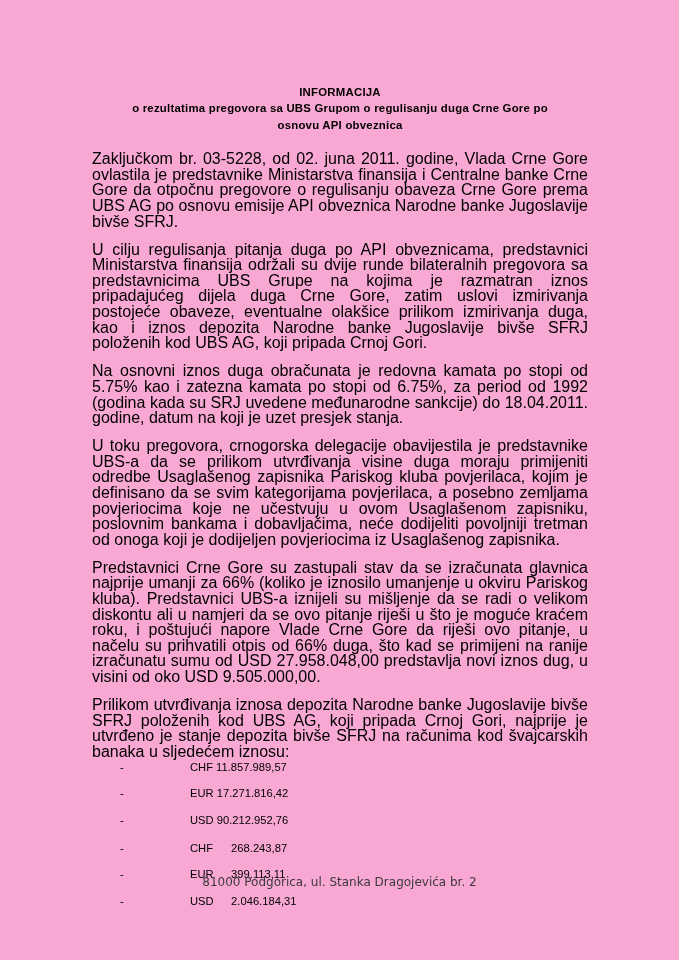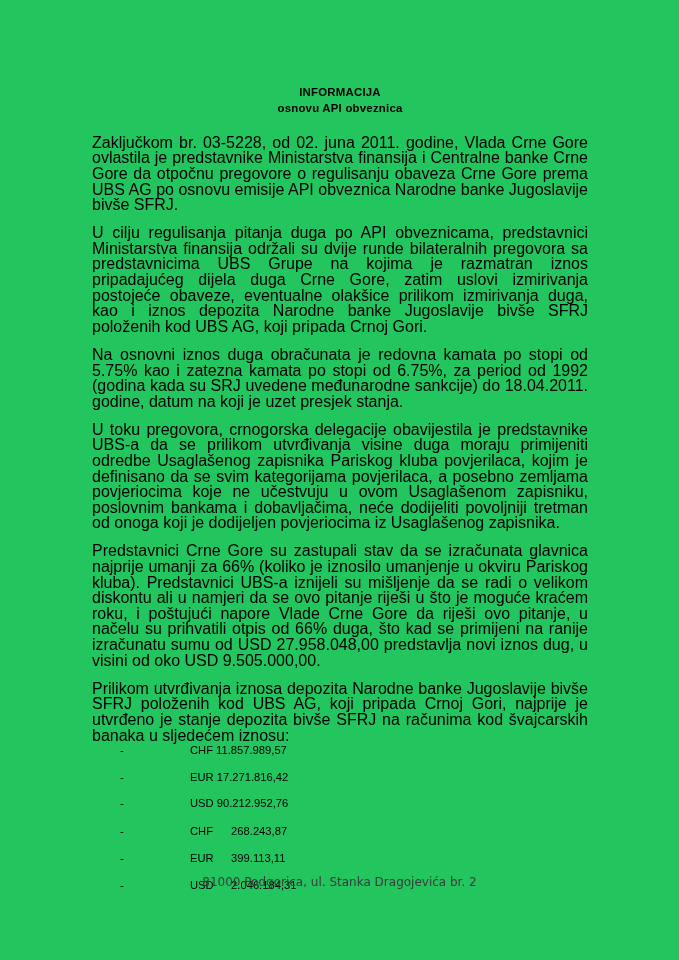--- a/index.html
+++ b/index.html
@@ -17,7 +17,7 @@
     width: 679px;
     height: 960px;
     margin: 0 auto;
-    background: #22c55e;
+    background: #f9a8d4;
     overflow: hidden;
     box-sizing: border-box;
   }

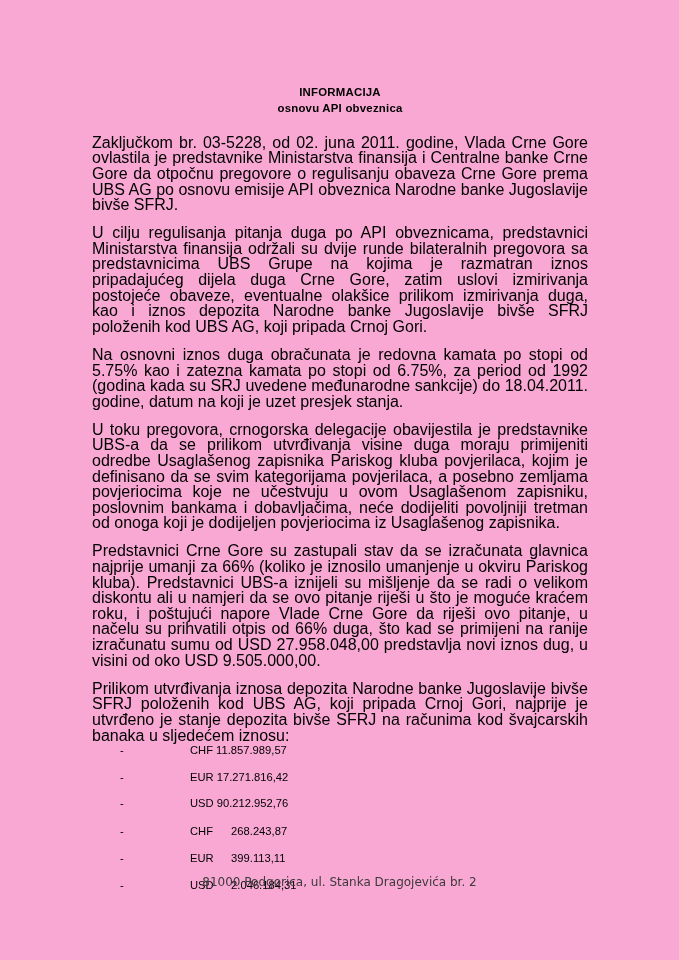--- a/index.html
+++ b/index.html
@@ -115,6 +115,7 @@
 
     <div class="doc-title">
       <span class="title-main">INFORMACIJA</span>
+      <span class="title-sub">o rezultatima pregovora sa UBS Grupom o regulisanju duga Crne Gore po</span>
       <span class="title-sub">osnovu API obveznica</span>
     </div>
 

